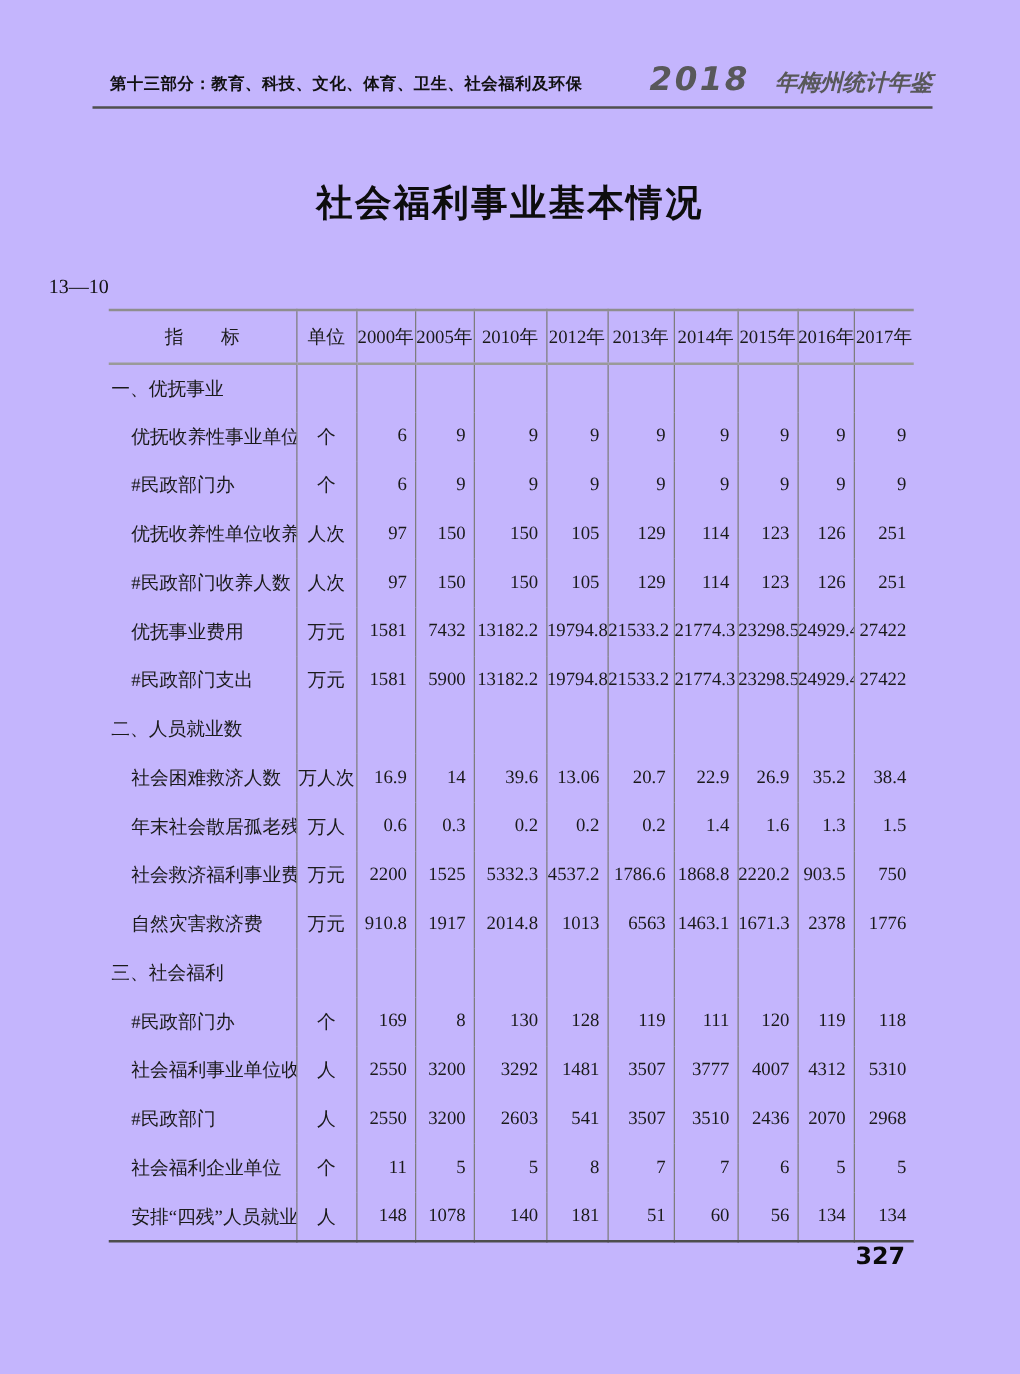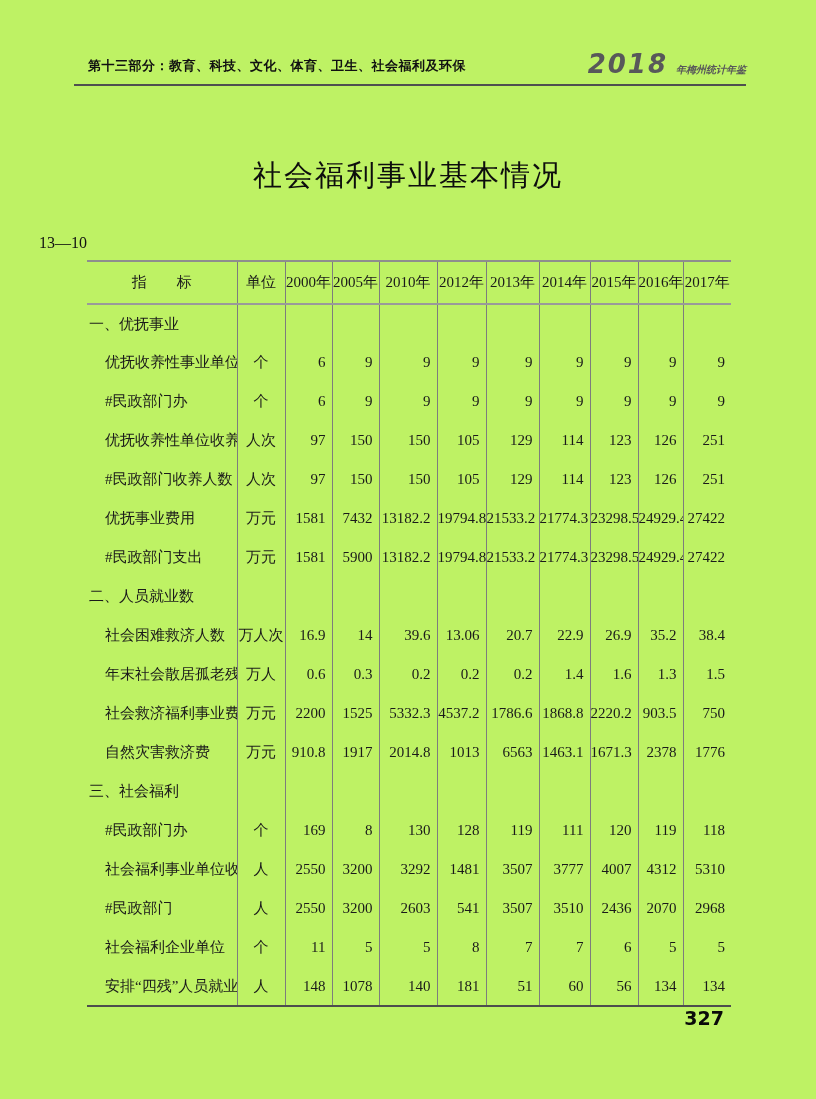--- a/index.html
+++ b/index.html
@@ -7,7 +7,7 @@
   .page {
     position:relative;
     width:816px; height:1099px;
-    background:#bef264;
+    background:#c4b5fd;
     margin:0 auto;
     overflow:hidden;
     font-family:"Liberation Serif","DejaVu Serif",serif;

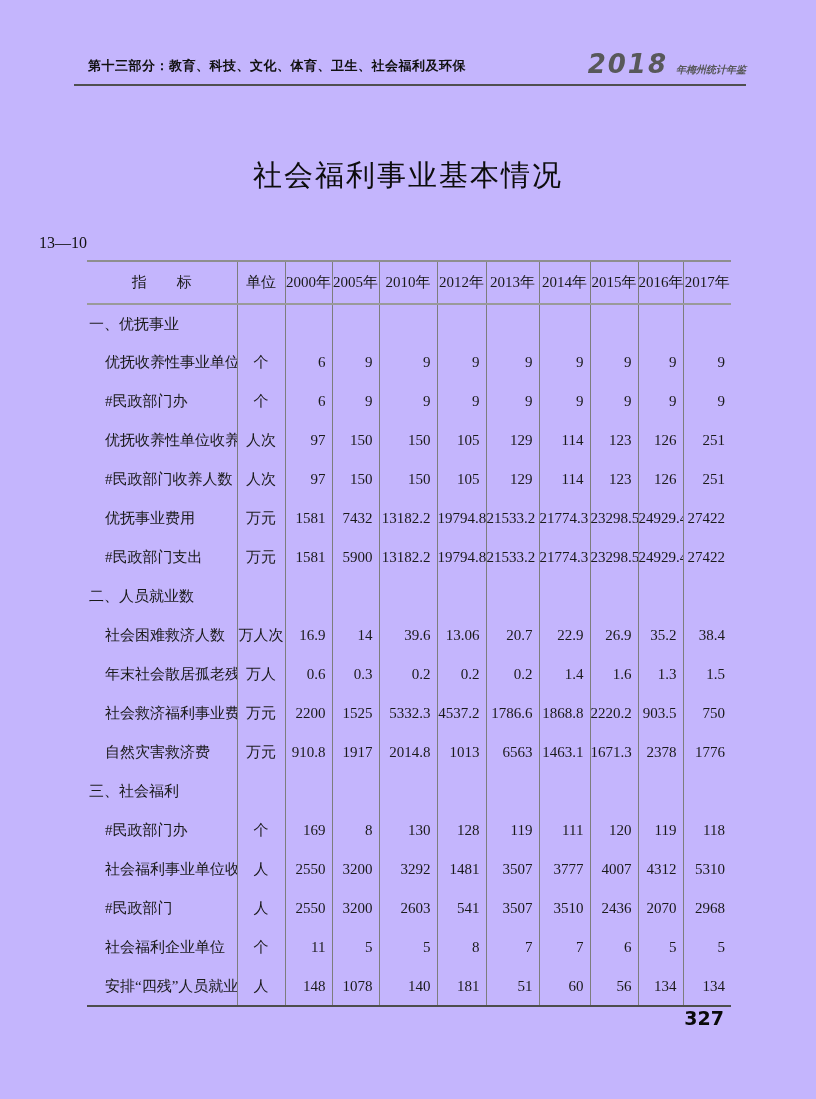--- a/index.html
+++ b/index.html
@@ -41,9 +41,9 @@
   .logo-rest {
     font-family:"Liberation Sans","DejaVu Sans",sans-serif;
     font-weight:bold; font-style:italic;
-    font-size:10px;
+    font-size:18px;
     color:#58585a;
-    margin-left:8px;
+    margin-left:20px;
   }
   
   .title {

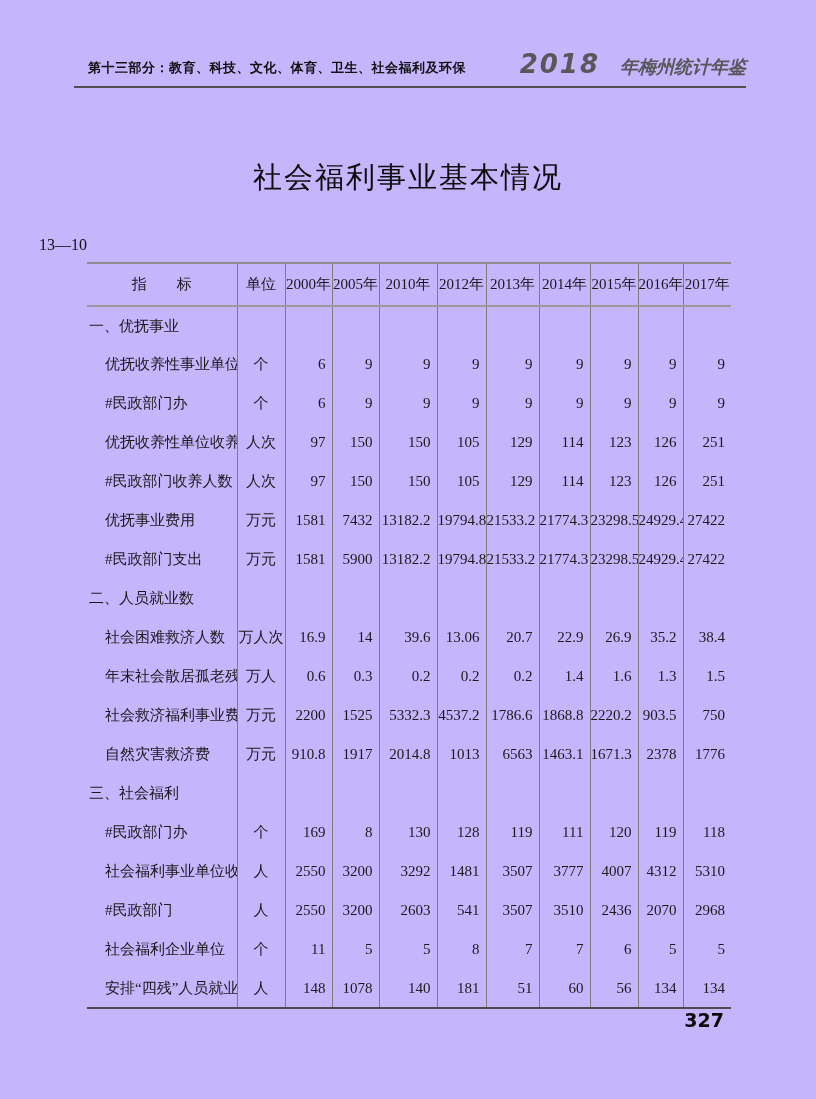--- a/index.html
+++ b/index.html
@@ -47,10 +47,10 @@
   }
   
   .title {
-    margin-top:70px;
+    margin-top:56px;
     text-align:center;
     font-size:29px;
-    font-weight:normal;
+    font-weight:bold;
     letter-spacing:2px;
     color:#0d0d0d;
   }

